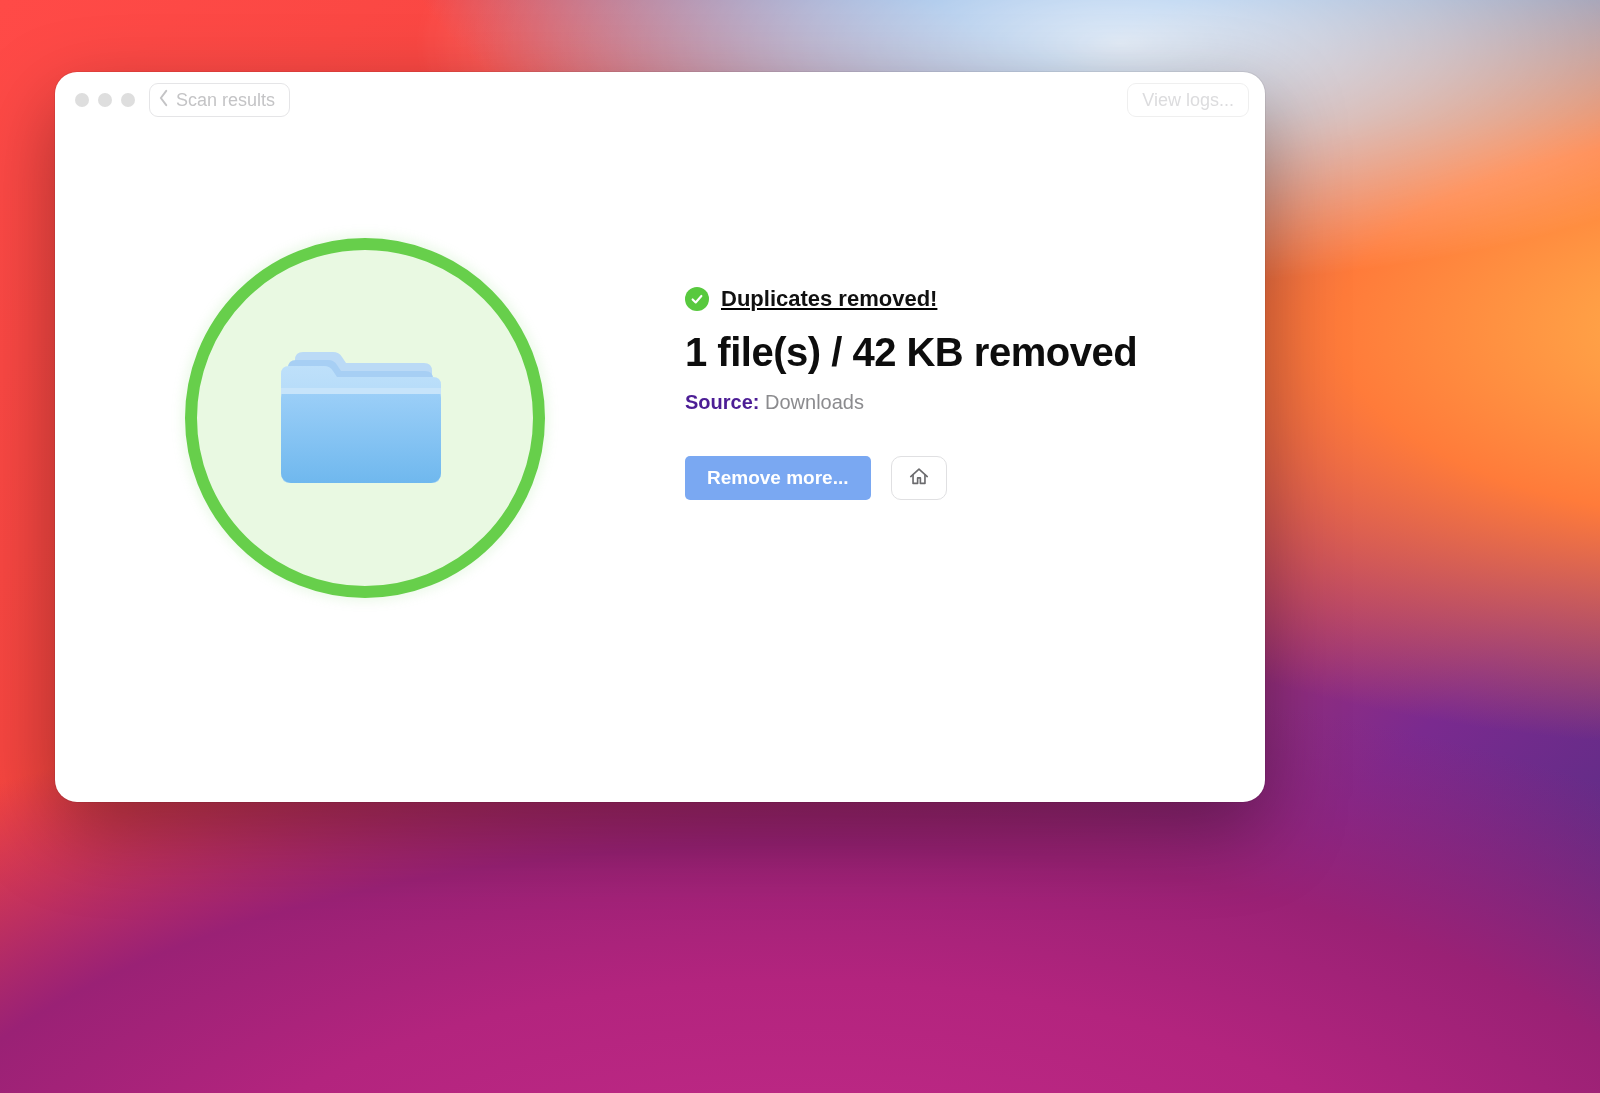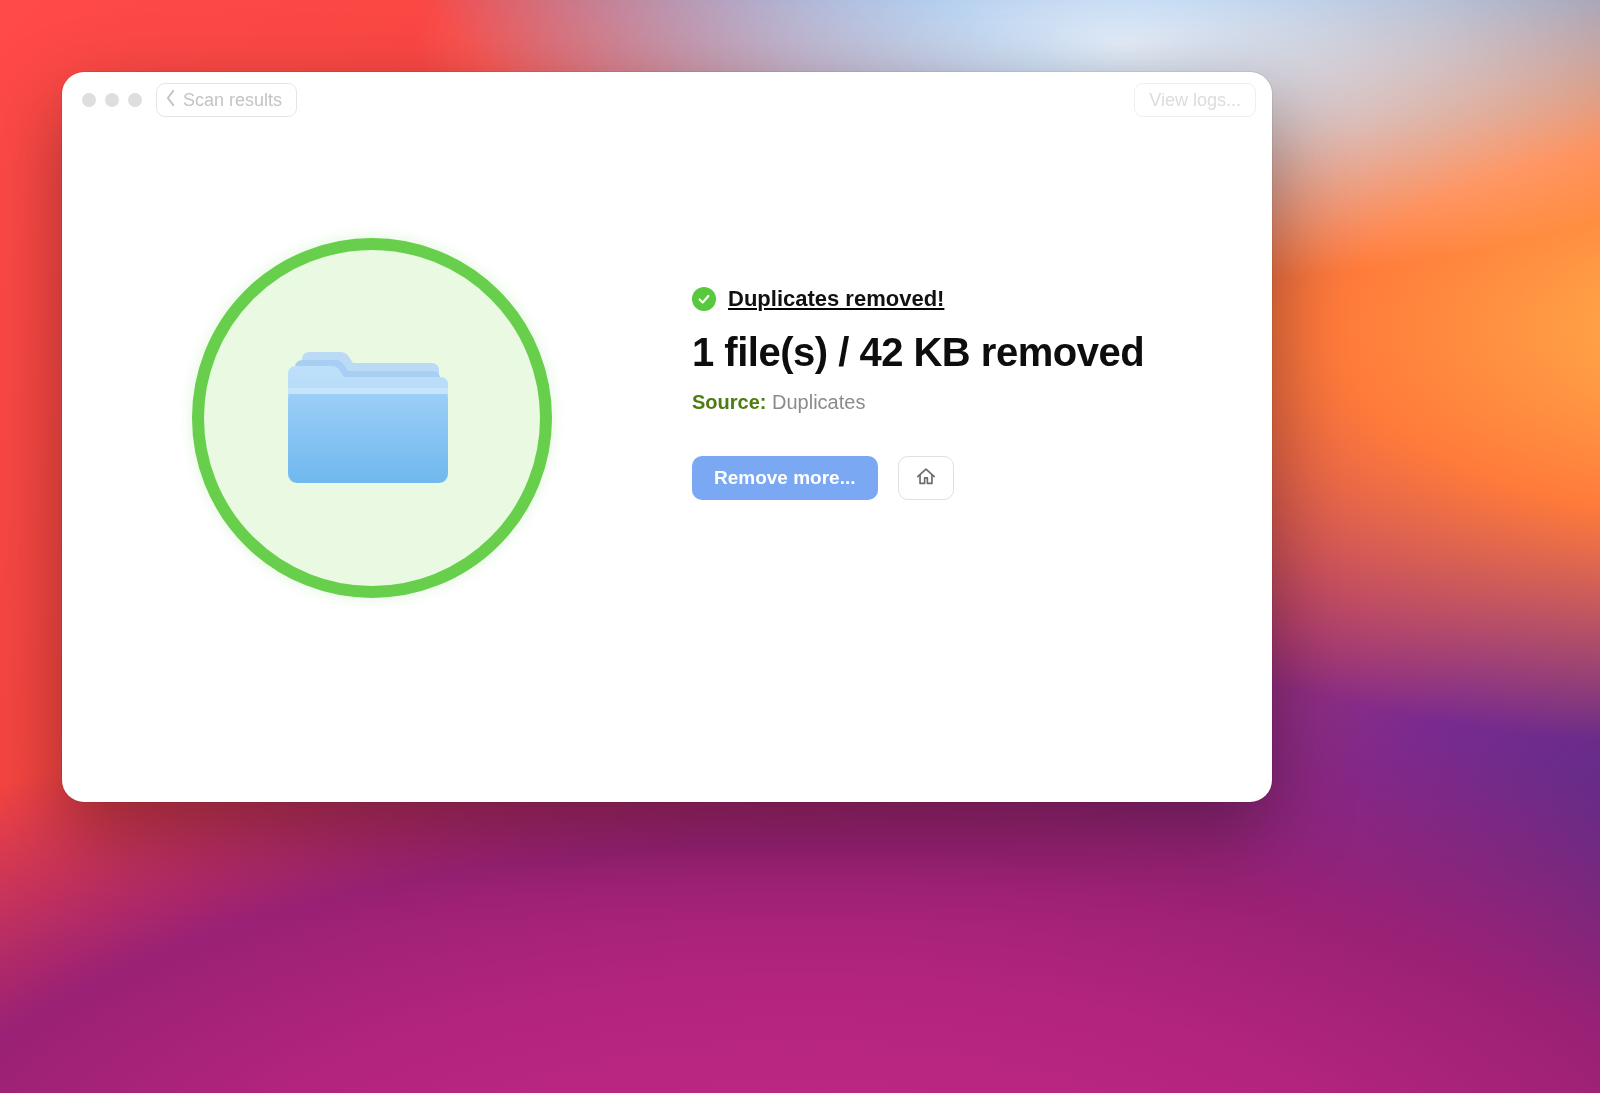--- a/index.html
+++ b/index.html
@@ -34,7 +34,7 @@
   
   .window {
     position: absolute;
-    left: 62px; top: 72px;
+    left: 55px; top: 72px;
     width: 1210px; height: 730px;
     background: #ffffff;
     border-radius: 22px;

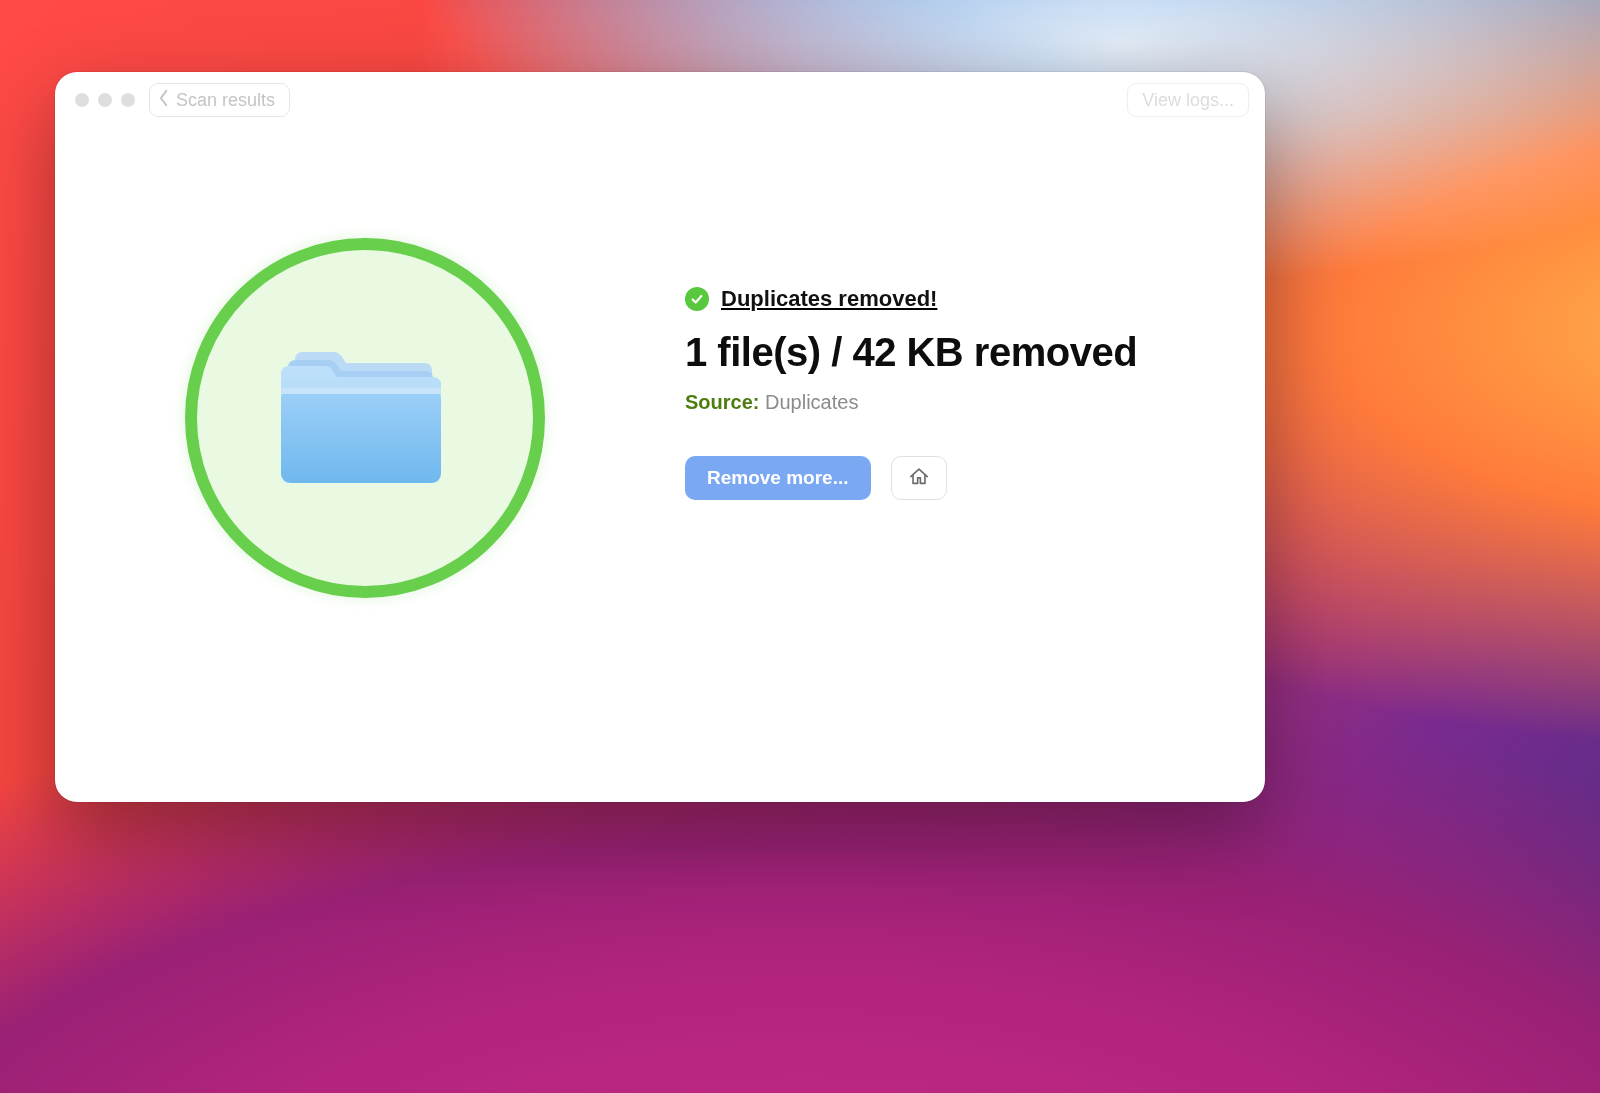--- a/index.html
+++ b/index.html
@@ -133,7 +133,7 @@
   .source-row {
     font-size:20px; margin-bottom:42px;
   }
-  .source-label { font-weight:700; color:#4d7c0f; }
+  .source-label { font-weight:700; color:#4c1d95; }
   .source-value { color:#8b8b8e; font-weight:500; }
 
   .action-row { display:flex; align-items:center; gap:20px; }

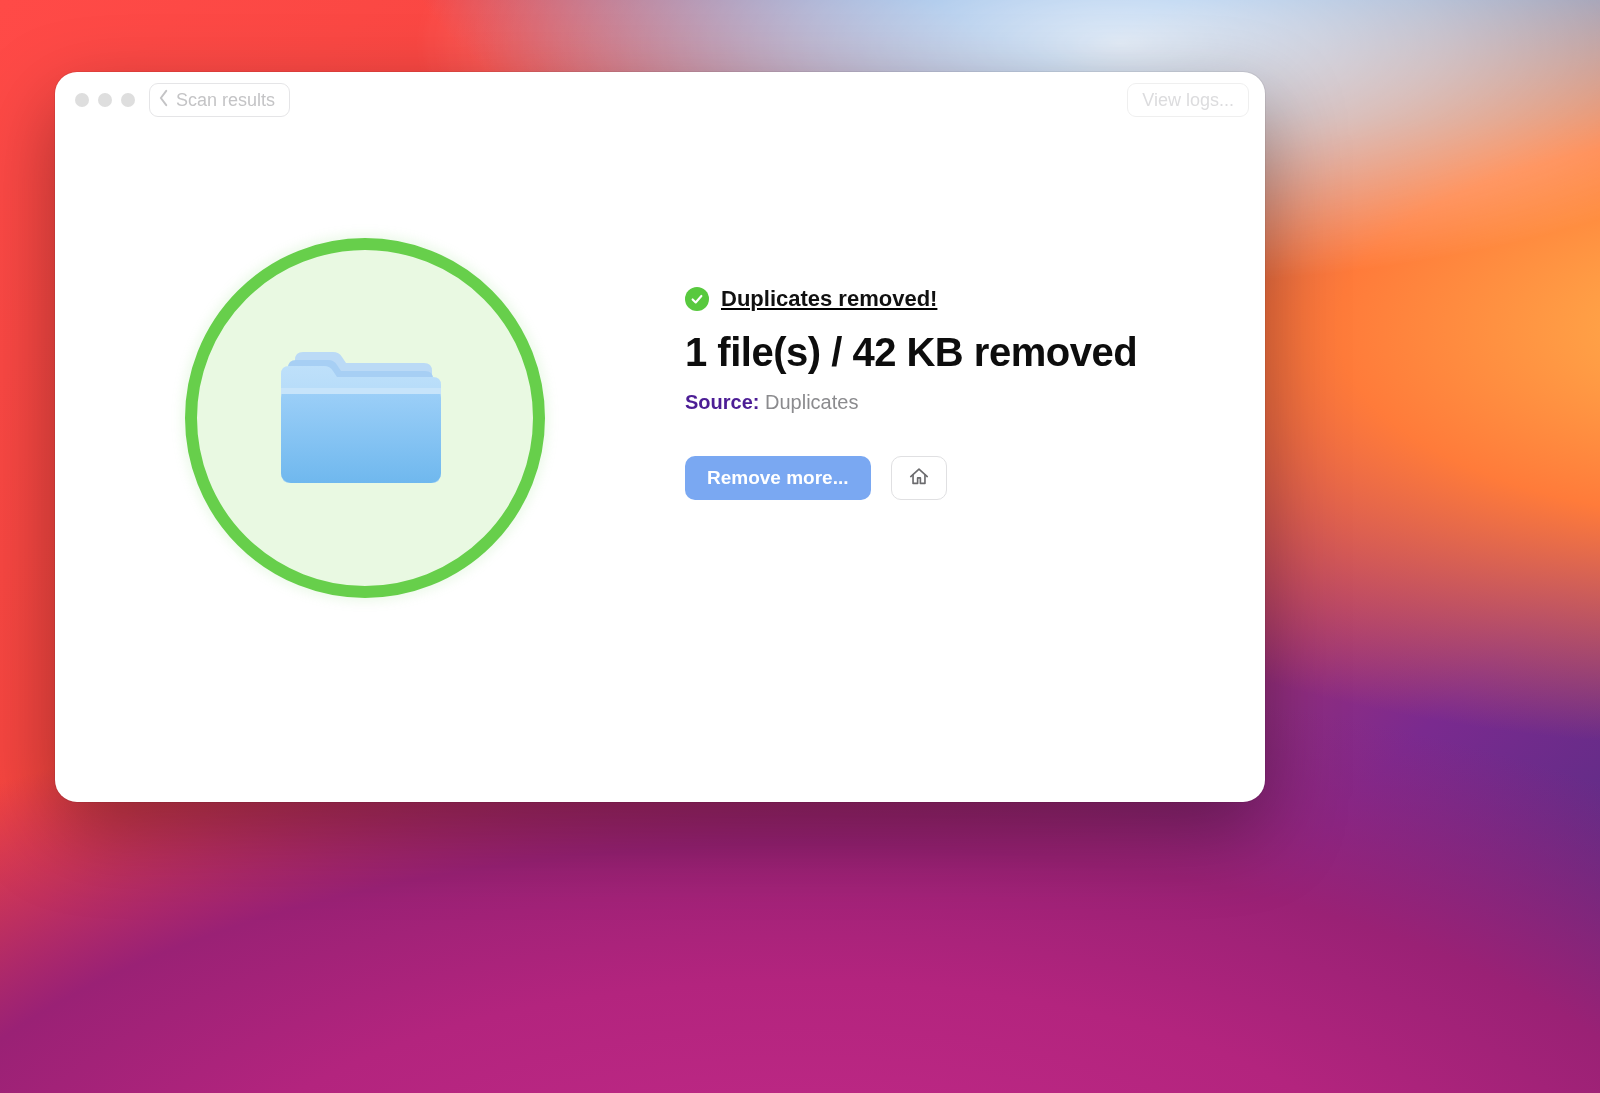--- a/index.html
+++ b/index.html
@@ -234,7 +234,7 @@
       <div class="source-row">
         <span class="source-label">Source:</span>
         <span> </span>
-        <span class="source-value">Duplicates</span>
+        <span class="source-value">Downloads</span>
       </div>
 
       <div class="action-row">

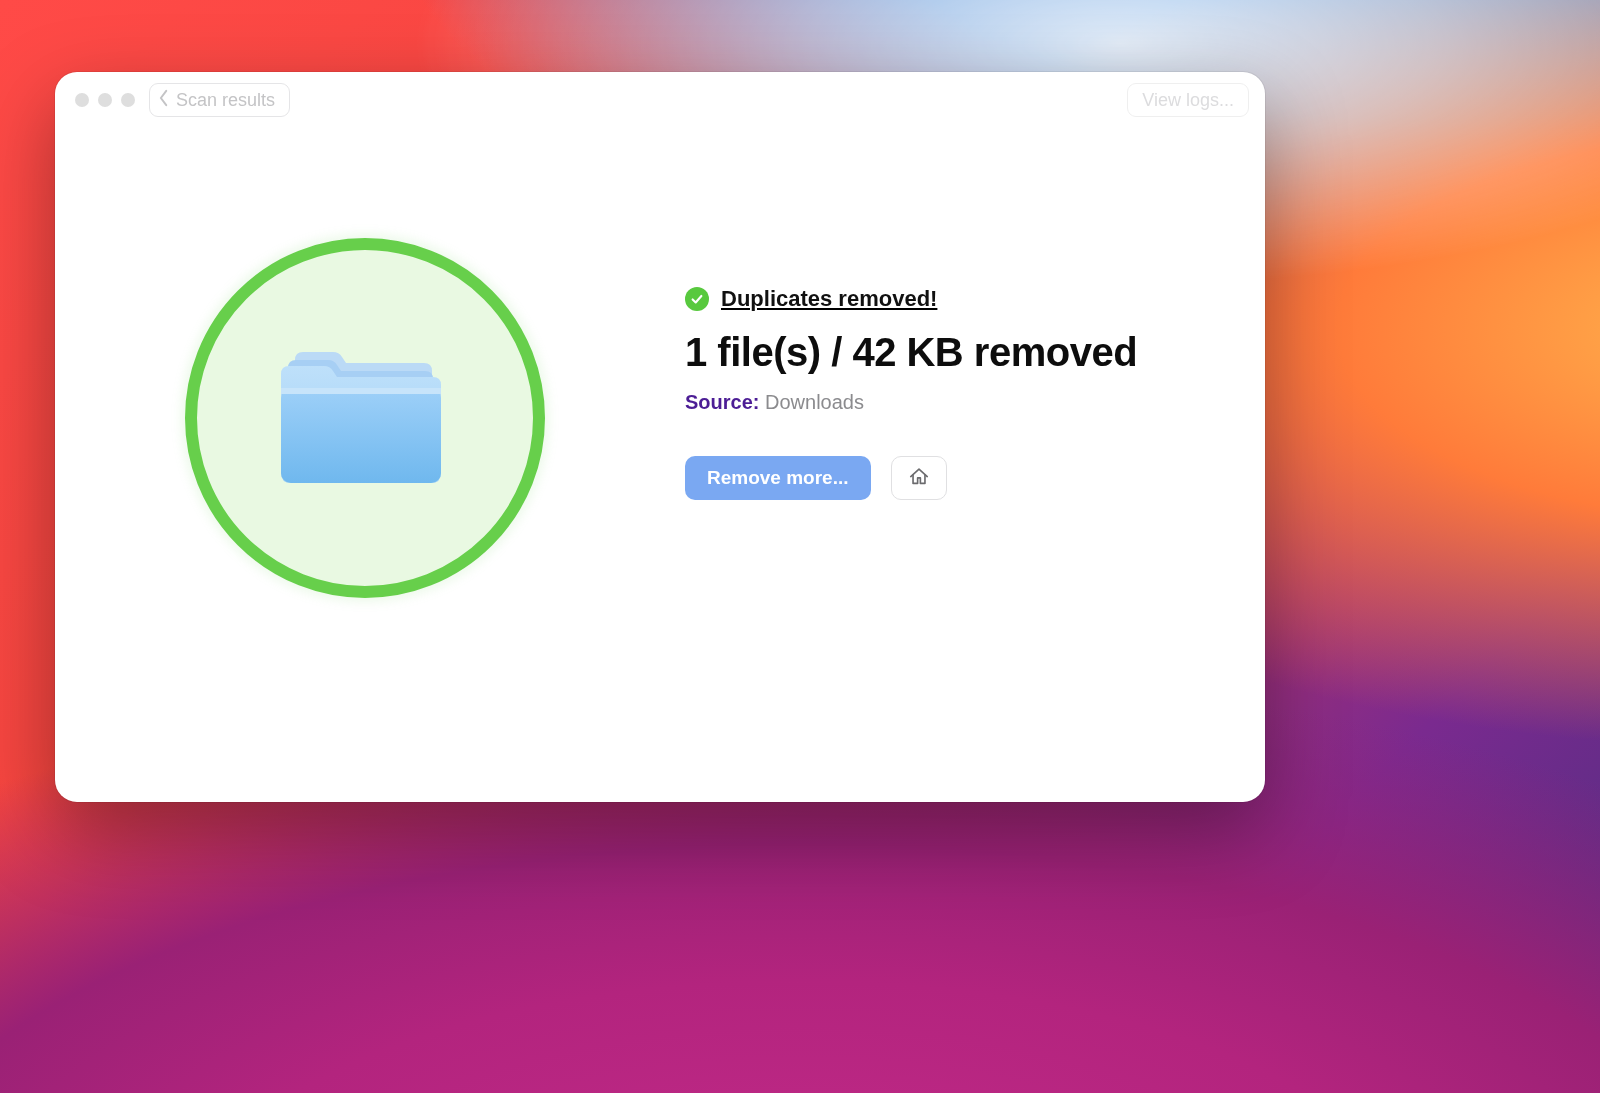--- a/index.html
+++ b/index.html
@@ -140,7 +140,7 @@
   .remove-more-btn {
     background:#7aa8f2;
     color:#fff; font-size:19px; font-weight:600;
-    border:none; border-radius:10px;
+    border:none; border-radius:5px;
     height:44px; padding:0 22px;
     cursor:pointer;
   }

